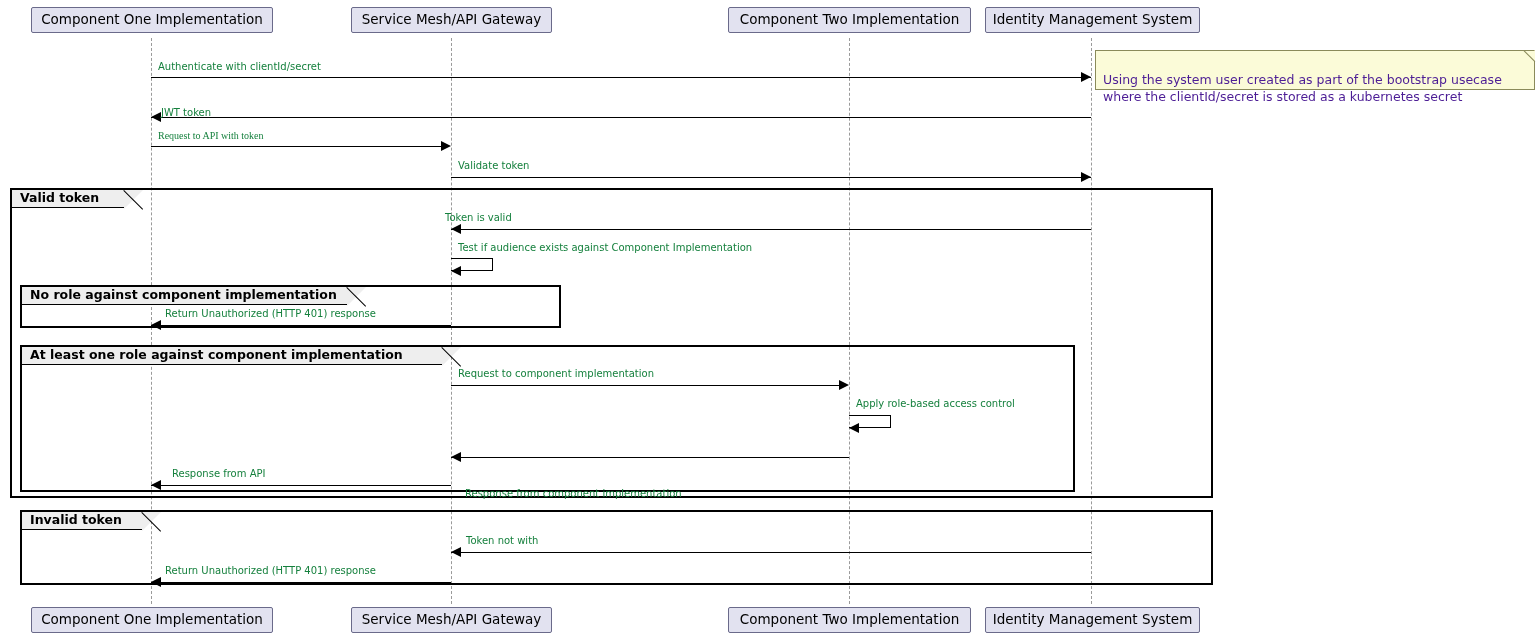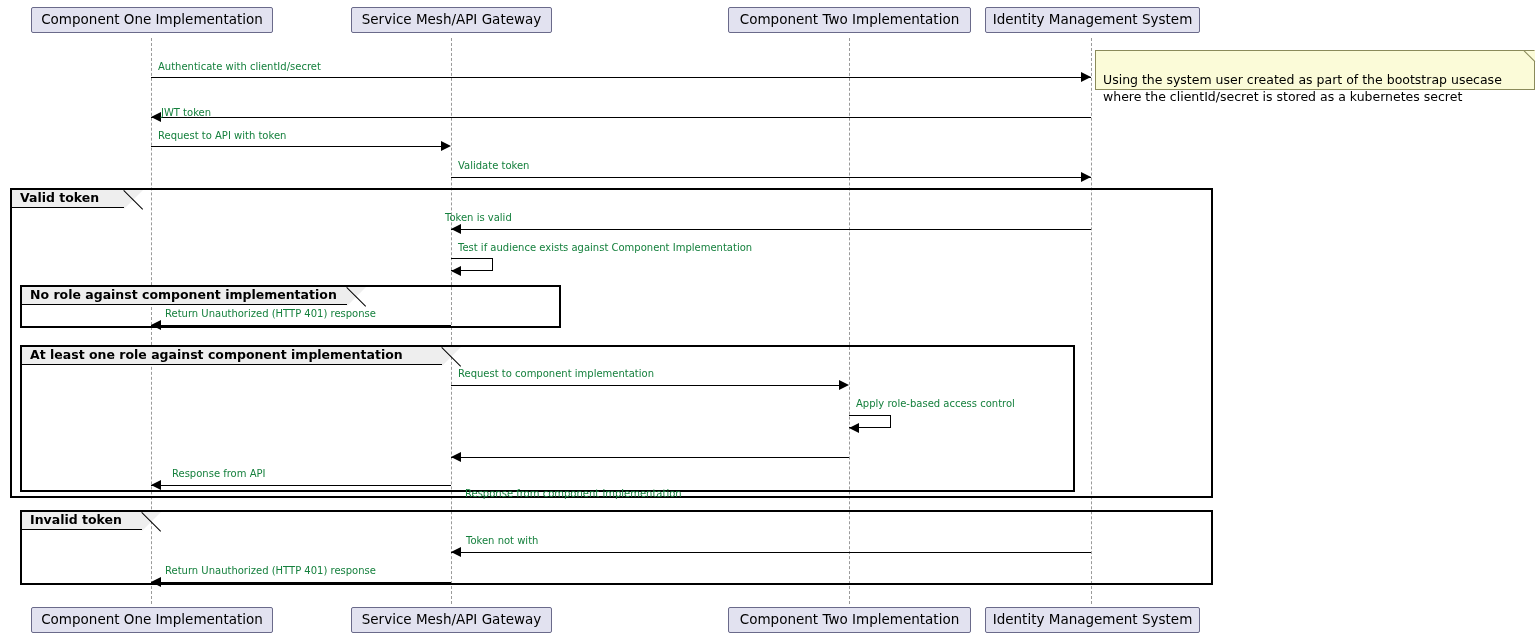--- a/index.html
+++ b/index.html
@@ -110,7 +110,7 @@
     background: #FBFBD8;
     border: 1px solid #8a8a5a;
     font-size: 12.5px;
-    color: #000000;
+    color: #4c1d95;
     padding: 4px 14px 4px 7px;
     line-height: 1.35;
     white-space: pre-line;

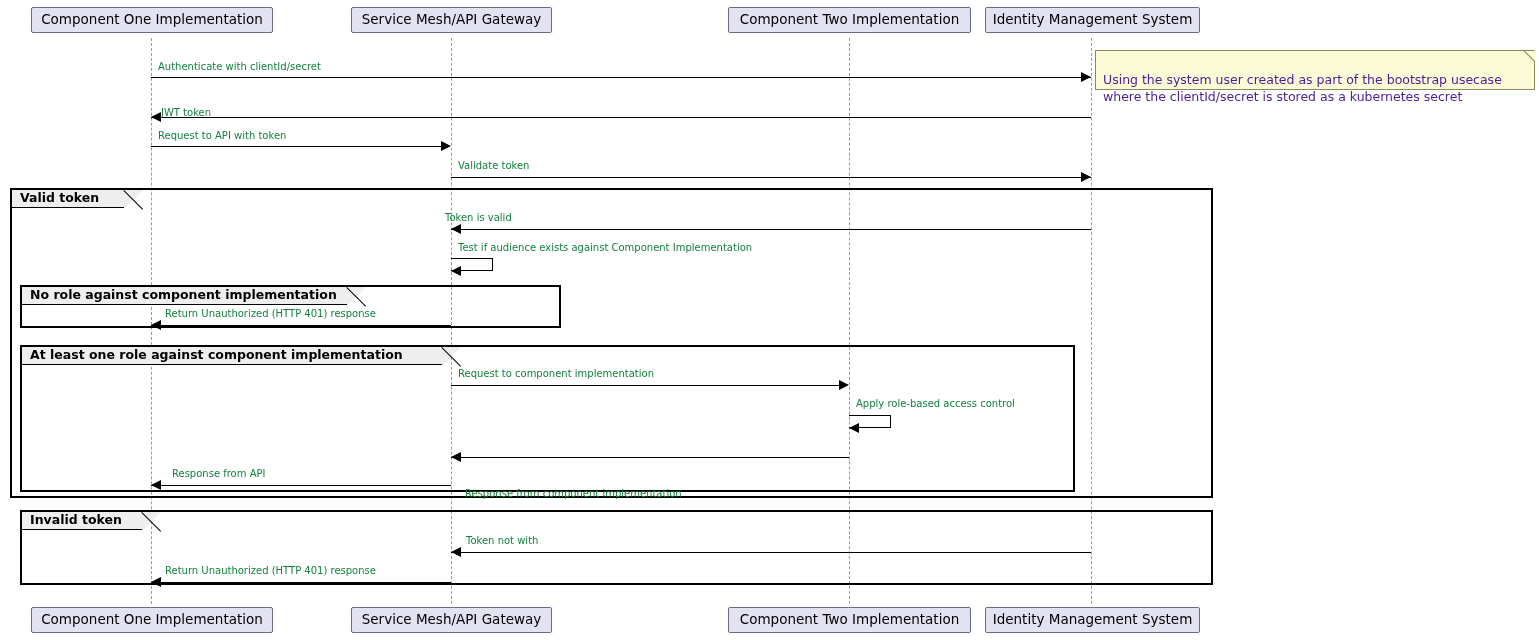--- a/index.html
+++ b/index.html
@@ -184,7 +184,7 @@
 
   <div class="msg" style="left:151px; top:146px; width:290px;"></div>
   <div class="arrowhead arrow-right" style="left:441px; top:141px;"></div>
-  <div class="msg-label" style="left:158px; top:131px;">Request to API with token</div>
+  <div class="msg-label" style="left:158px; top:131px;font-family:Liberation Serif, serif;">Request to API with token</div>
 
   <div class="msg" style="left:451px; top:177px; width:640px;"></div>
   <div class="arrowhead arrow-right" style="left:1081px; top:172px;"></div>

